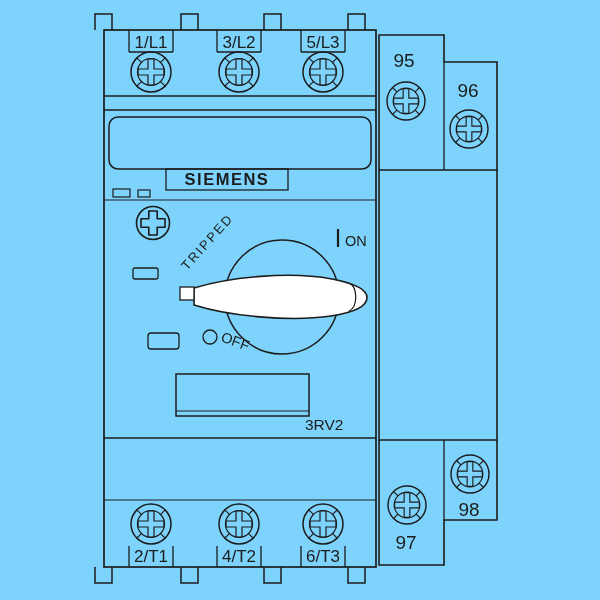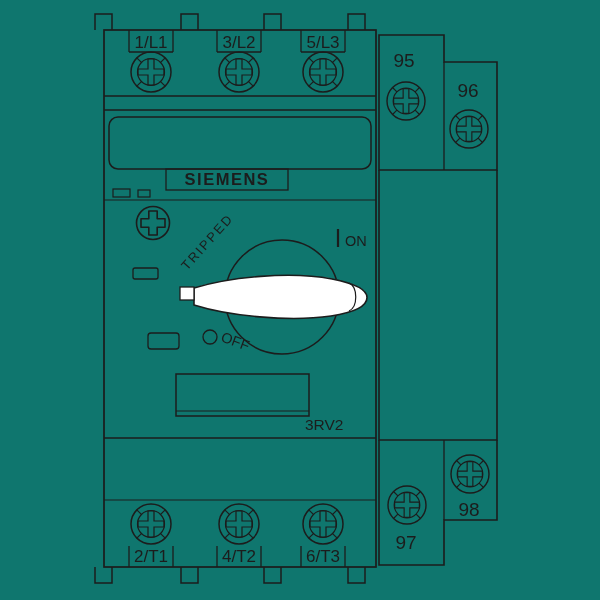--- a/index.html
+++ b/index.html
@@ -11,7 +11,7 @@
     width: 600px;
     height: 600px;
     position: relative;
-    background: #0f766e;
+    background: #7dd3fc;
     overflow: hidden;
   }
   svg { display: block; }

